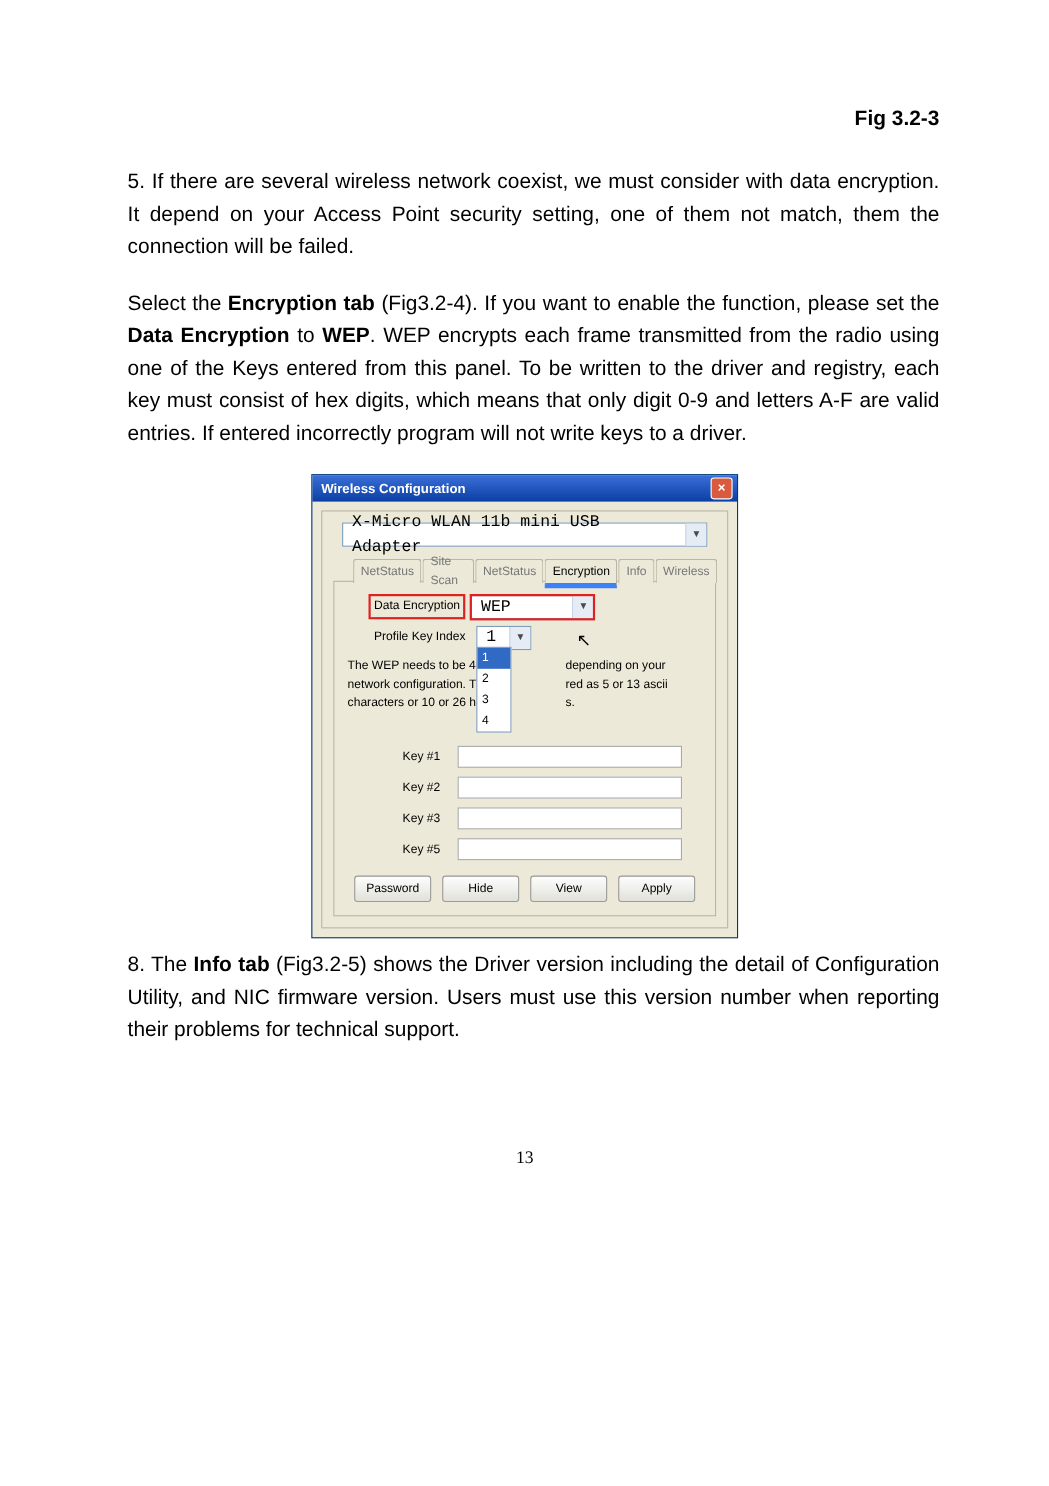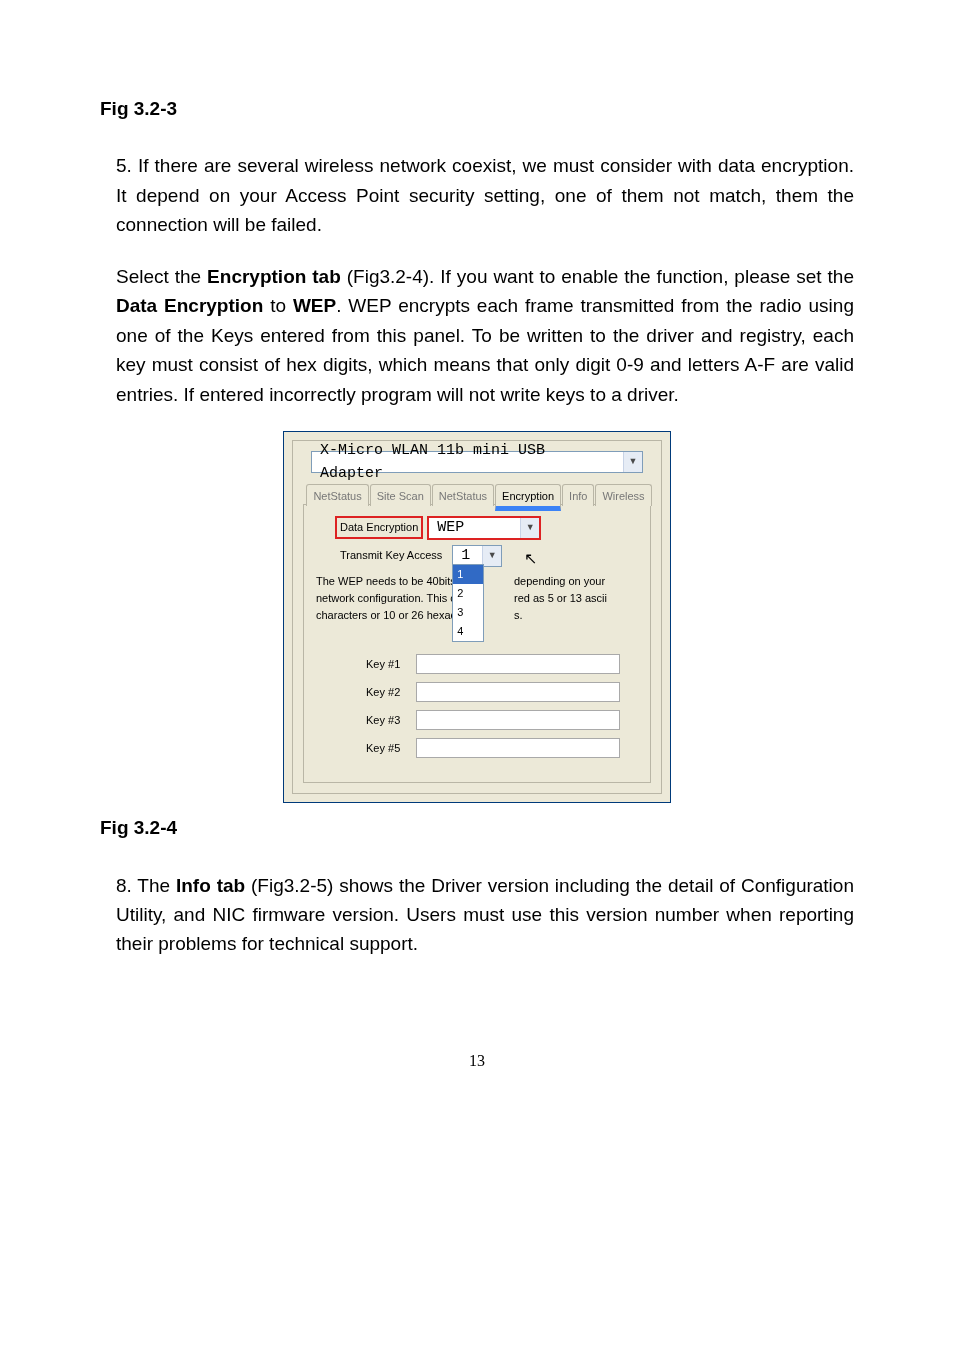--- a/index.html
+++ b/index.html
@@ -16,7 +16,7 @@
     line-height: 1.55;
   }
   .fig-caption {
-    text-align: left;
+    text-align: right;
     font-weight: bold;
     margin: 10px 0 28px 0;
   }

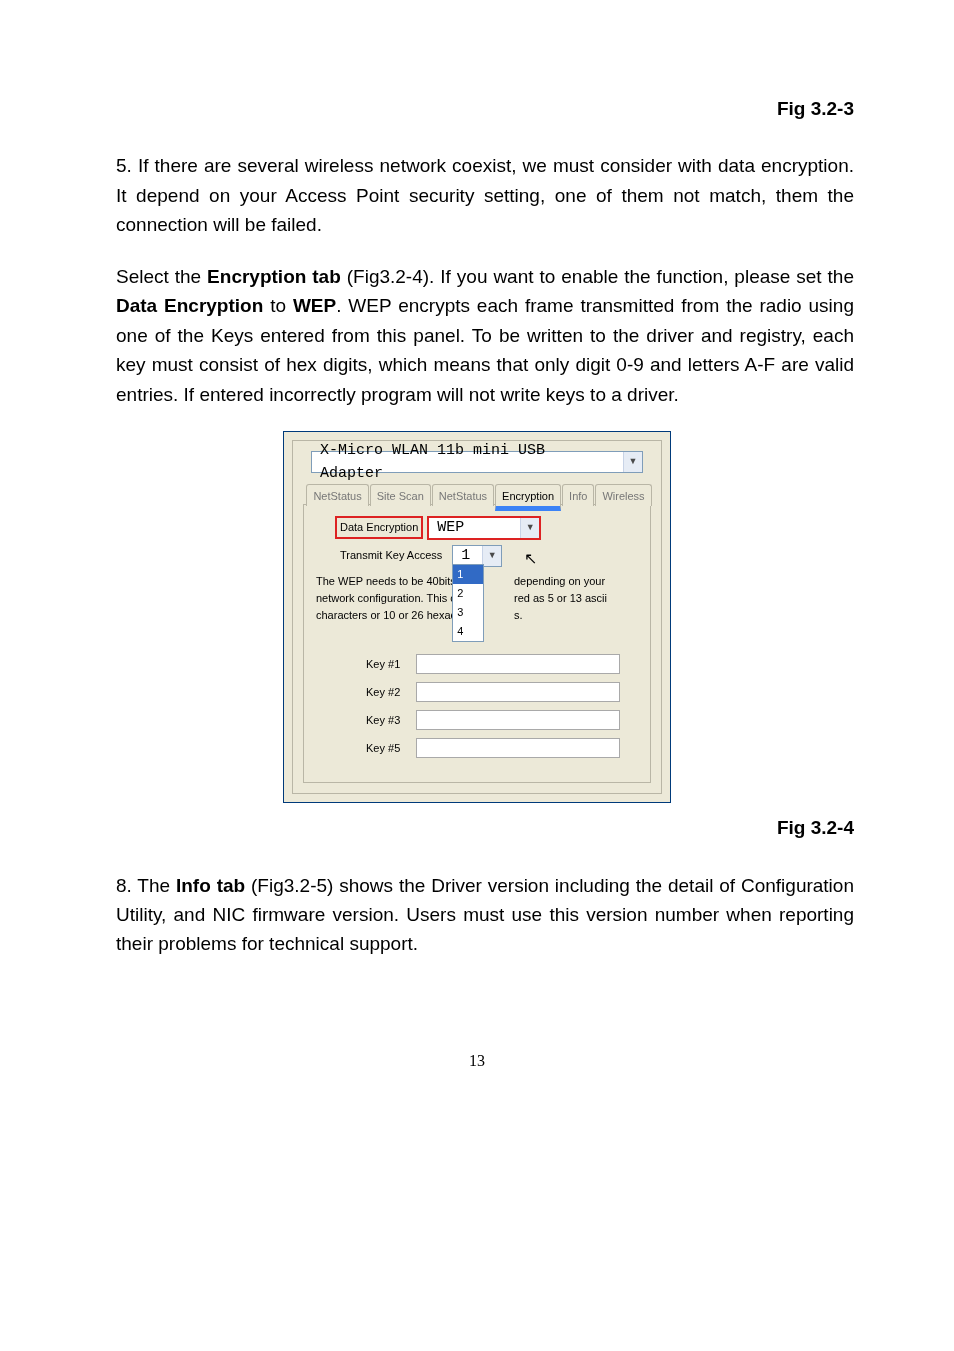--- a/index.html
+++ b/index.html
@@ -240,6 +240,10 @@
 
   <div class="dialog-wrap">
     <div class="dialog">
+      <div class="titlebar">
+        <span>Wireless Configuration</span>
+        <div class="close-btn">×</div>
+      </div>
       <div class="group-outer">
 
         <div class="adapter-combo">

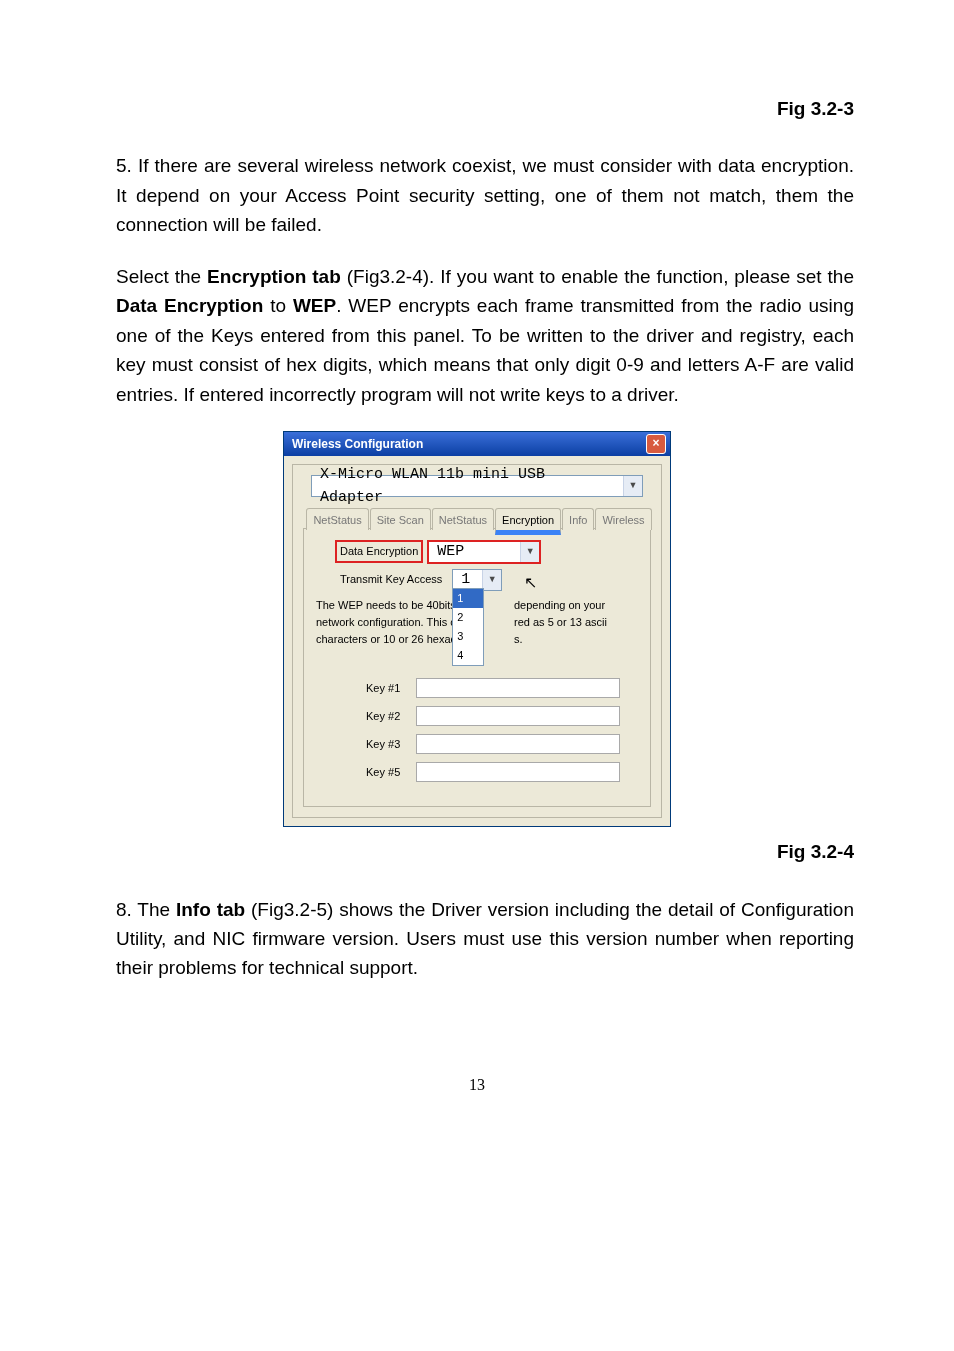--- a/index.html
+++ b/index.html
@@ -101,7 +101,7 @@
   .tabs {
     display: flex;
     height: 21px;
-    margin-left: 5px;
+    margin-left: 20px;
     position: relative;
     justify-content: center;
   }

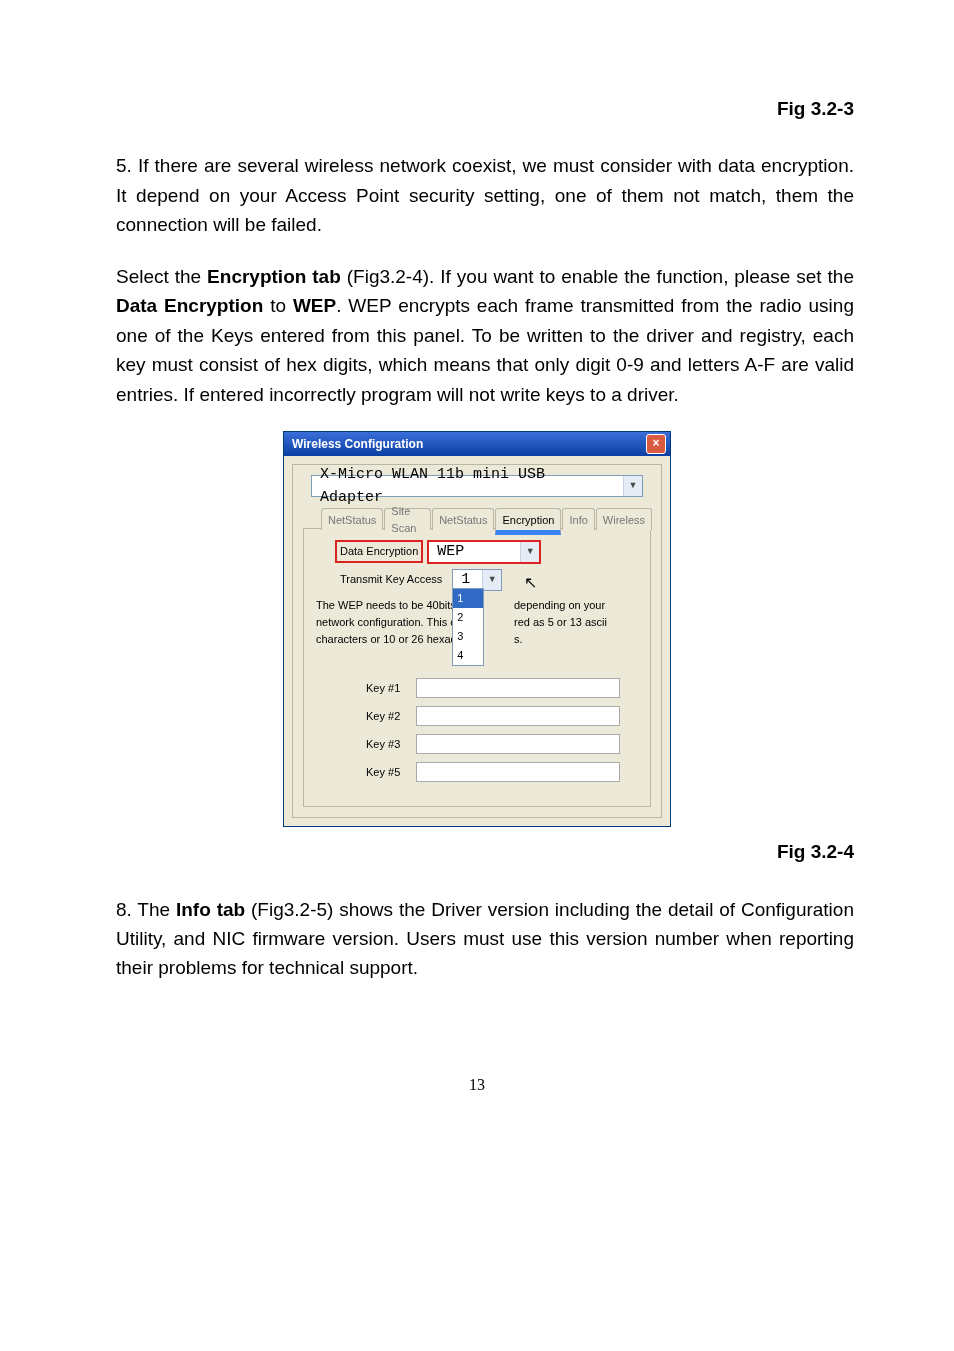--- a/index.html
+++ b/index.html
@@ -273,7 +273,7 @@
           </div>
 
           <div class="row transmit-row">
-            <div class="lbl" style="width:auto; margin-left:22px; padding:2px 4px;">Transmit Key Access</div>
+            <div class="lbl" style="width:auto; margin-left:22px; padding:2px 4px;">Profile Key Index</div>
             <div style="position:relative; margin-left:6px;">
               <div class="combobox" style="width:48px;">
                 <div class="cbtext" style="flex:1;">1</div>

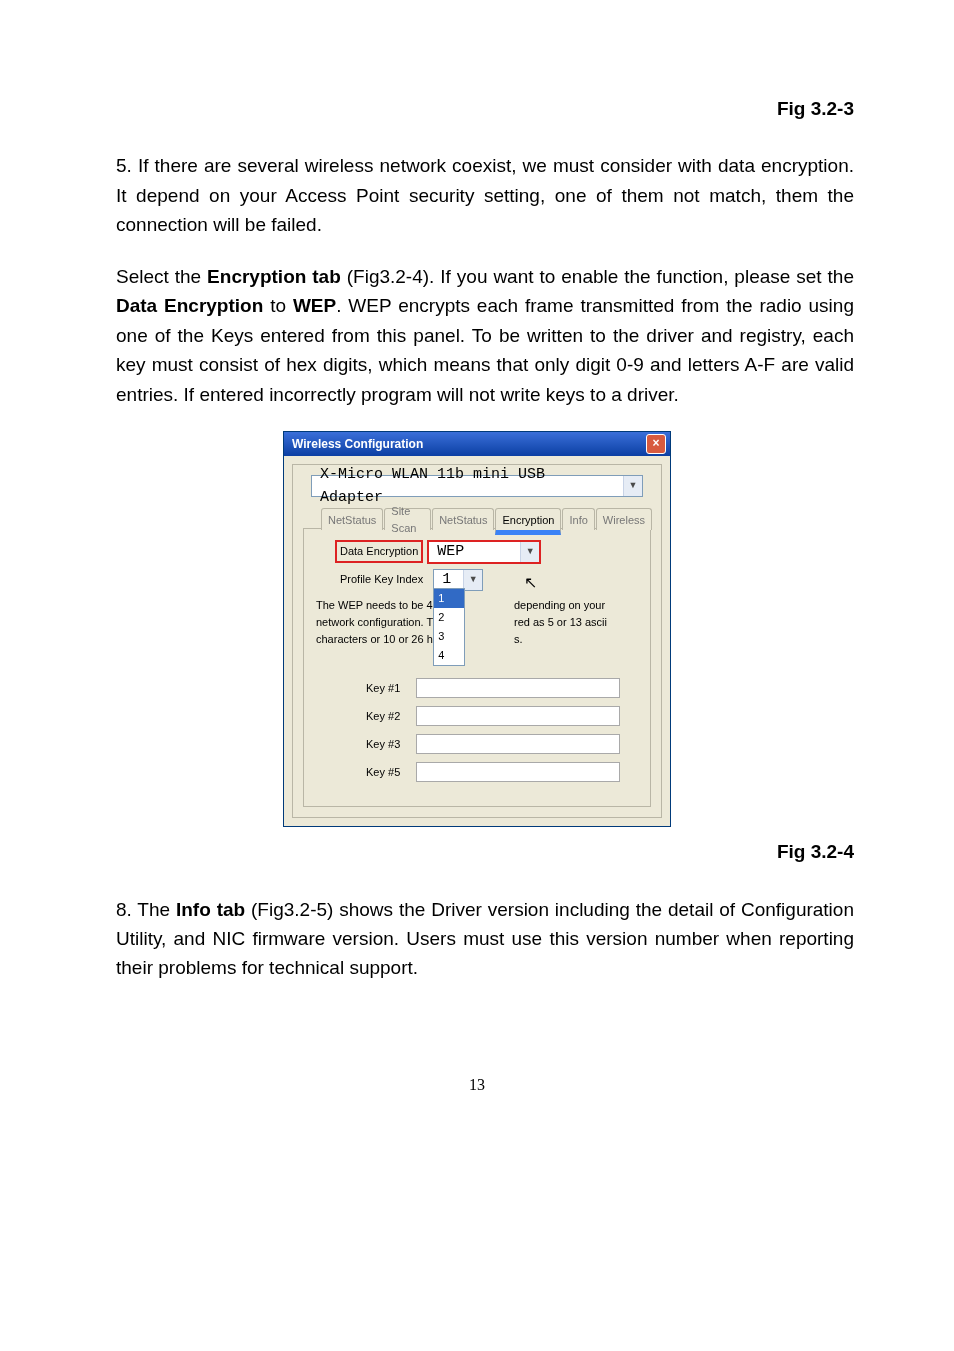--- a/index.html
+++ b/index.html
@@ -321,6 +321,12 @@
             </div>
           </div>
 
+          <div class="bottom-buttons">
+            <div class="xp-btn">Password</div>
+            <div class="xp-btn">Hide</div>
+            <div class="xp-btn">View</div>
+            <div class="xp-btn">Apply</div>
+          </div>
 
         </div>
       </div>

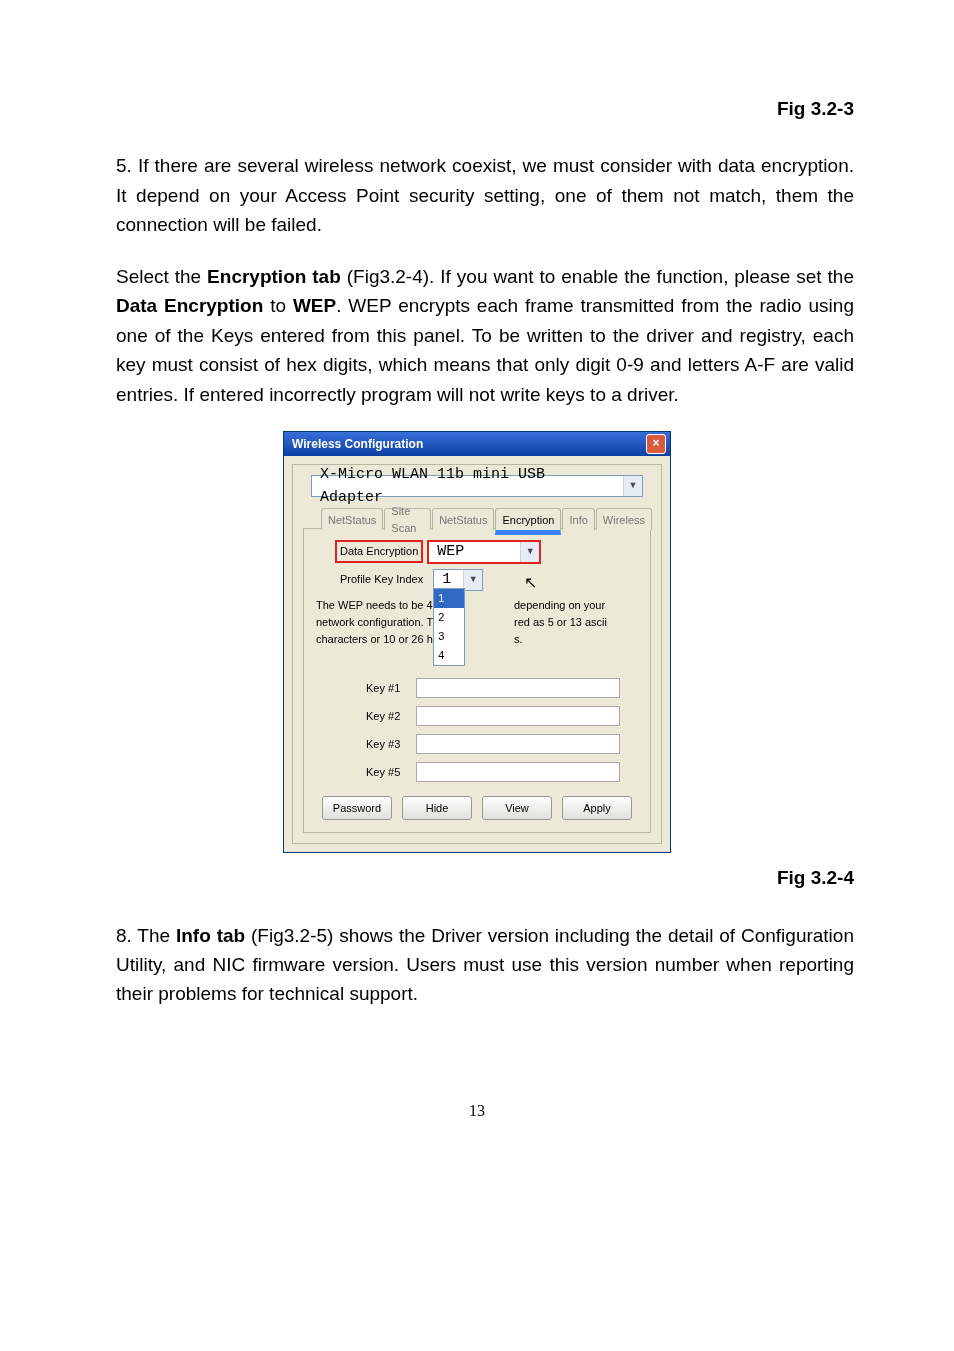--- a/index.html
+++ b/index.html
@@ -333,7 +333,6 @@
     </div>
   </div>
 
-  <div class="fig-caption">Fig 3.2-4</div>
 
   <p>
     <span>8. The </span><span class="bold">Info tab</span><span> (Fig3.2-5) shows the Driver version including the detail of Configuration Utility, and NIC firmware version. Users must use this version number when reporting their problems for technical support.</span>

